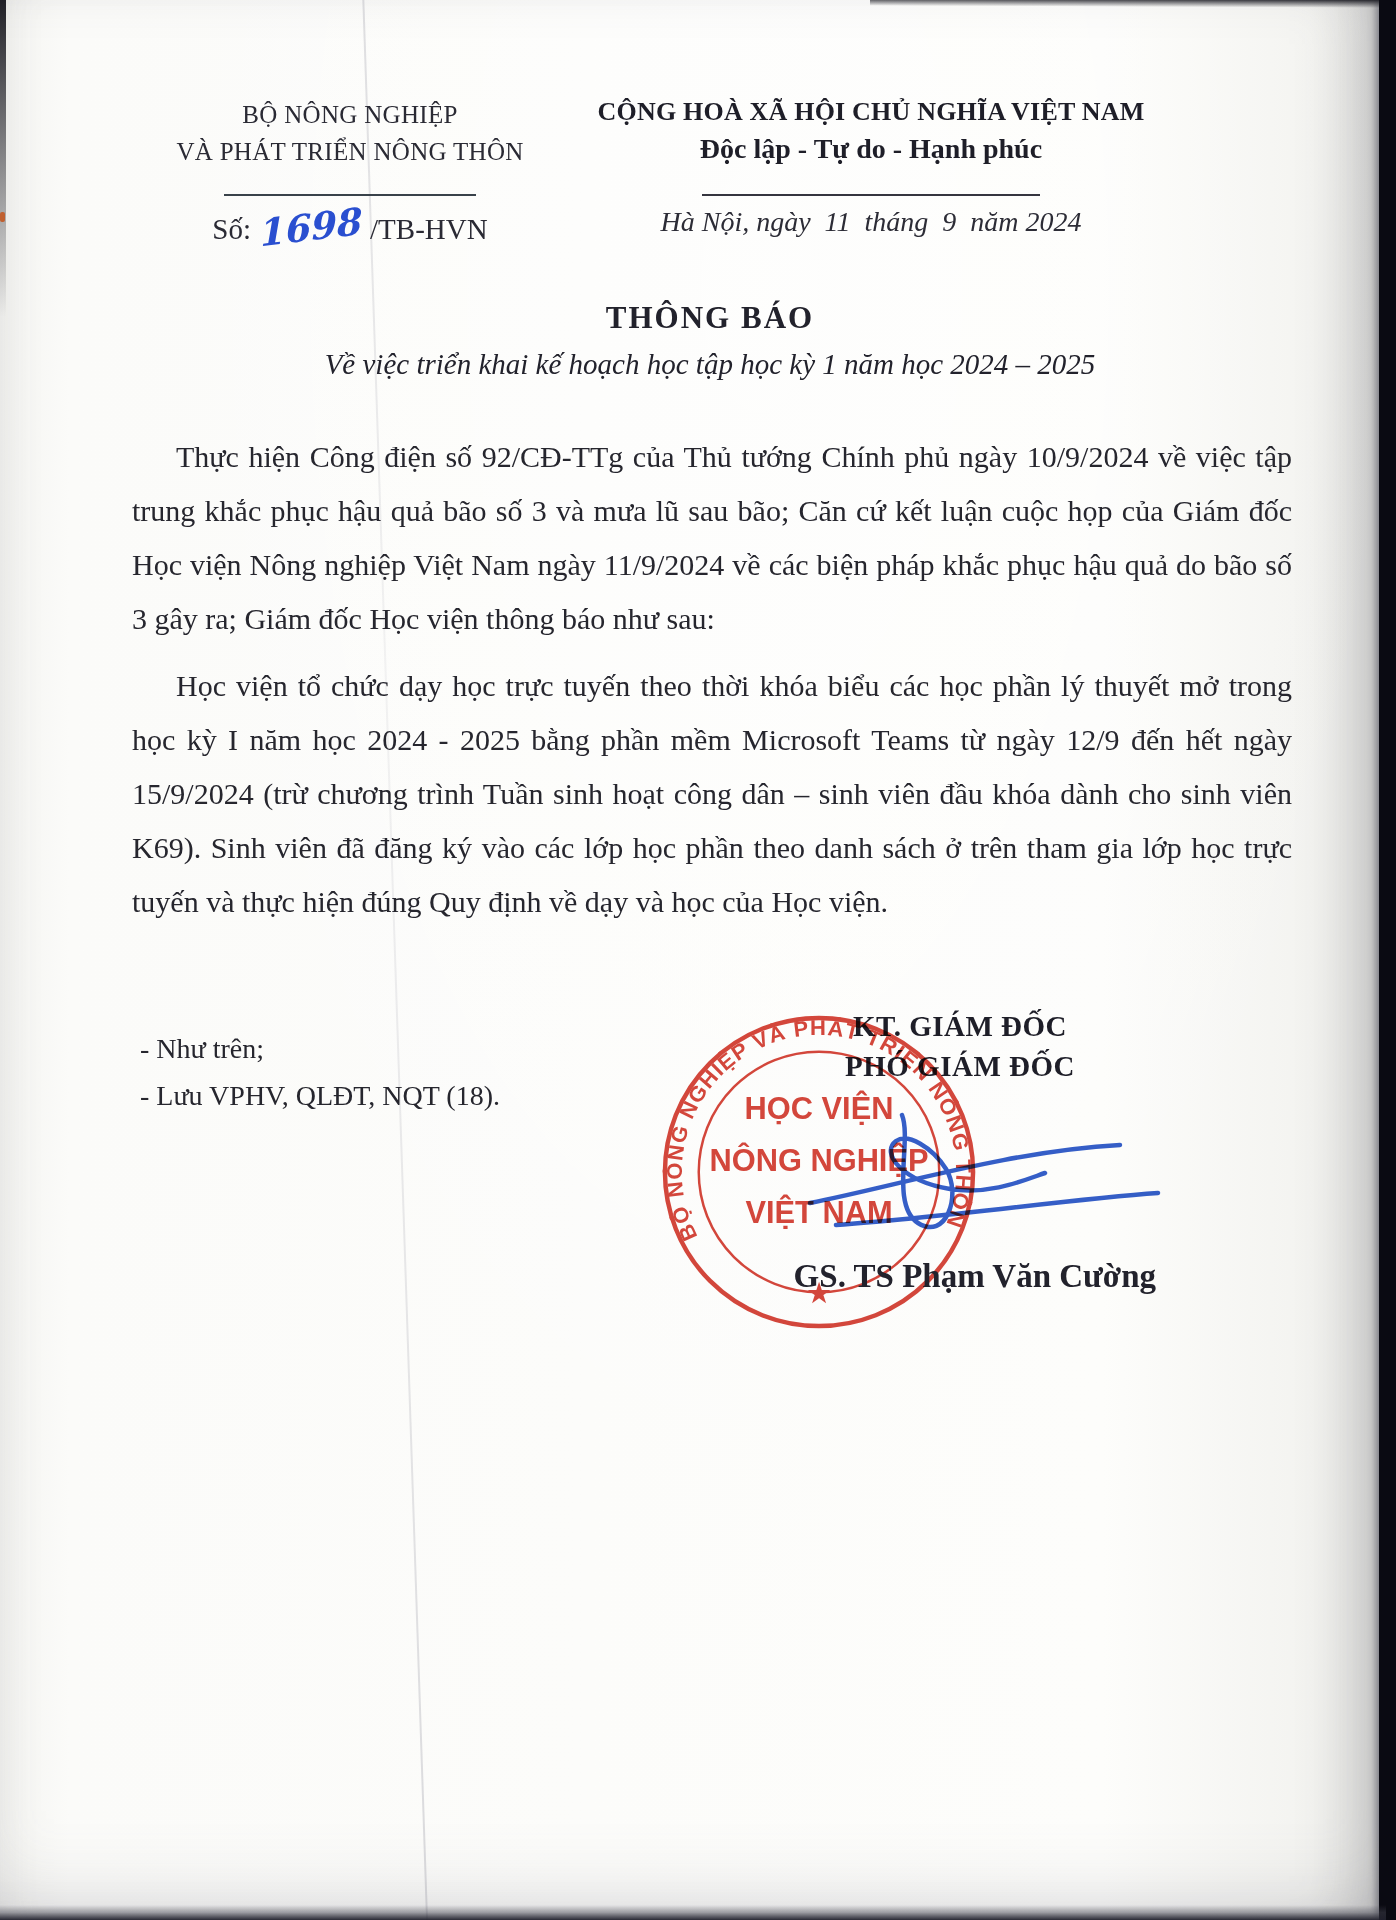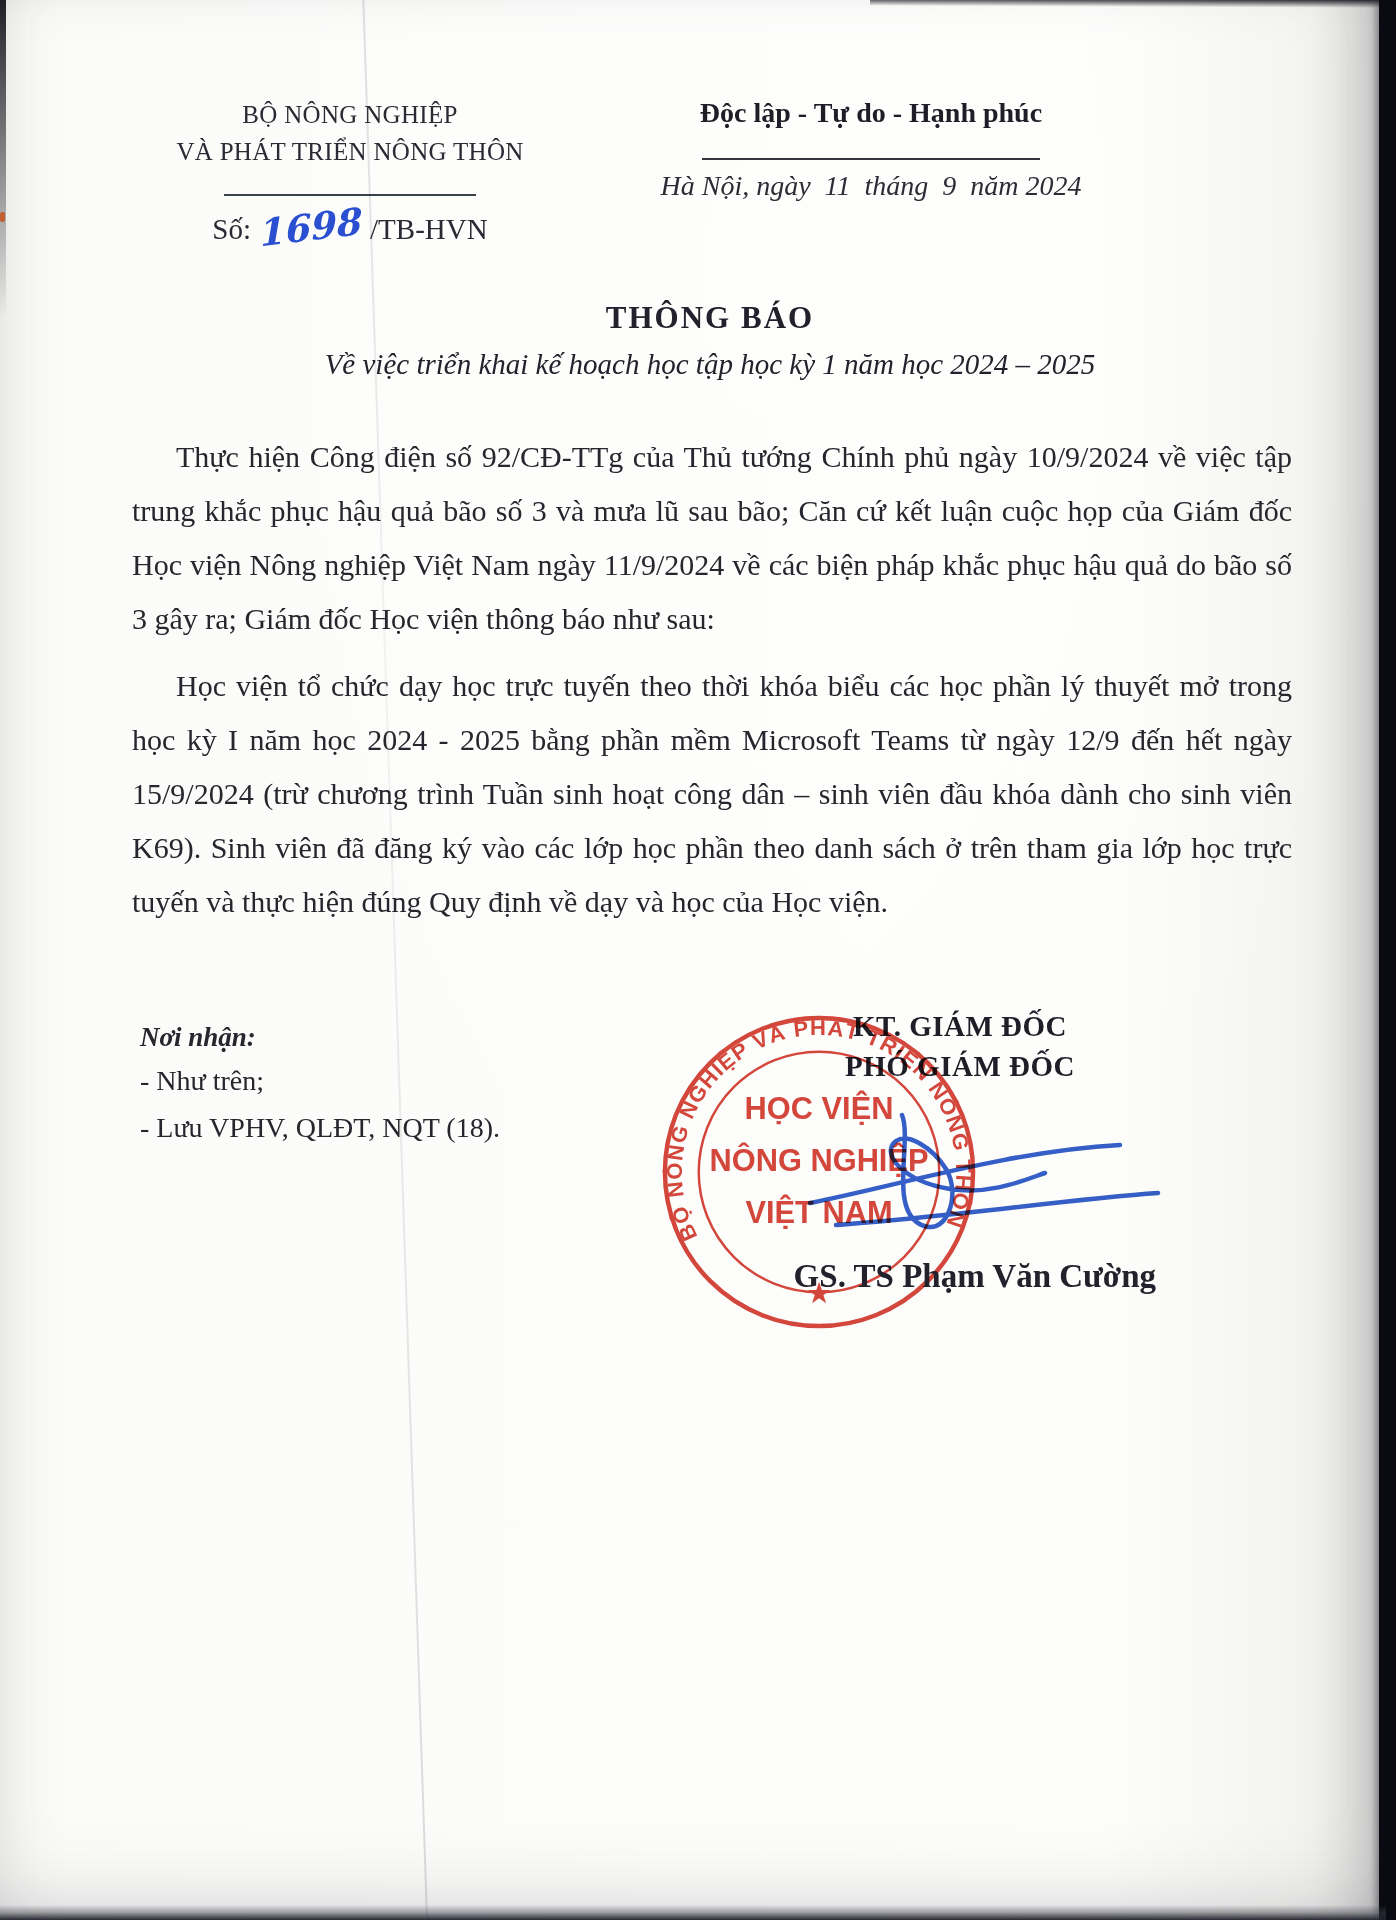--- a/index.html
+++ b/index.html
@@ -102,6 +102,7 @@
     </div>
 
     <div class="national-block">
+      <div class="motto1 bold">CỘNG HOÀ XÃ HỘI CHỦ NGHĨA VIỆT NAM</div>
       <div class="motto2 bold">Độc lập - Tự do - Hạnh phúc</div>
       <div class="rule rule-right"></div>
       <div class="dateline italic">Hà Nội, ngày  11  tháng  9  năm 2024</div>

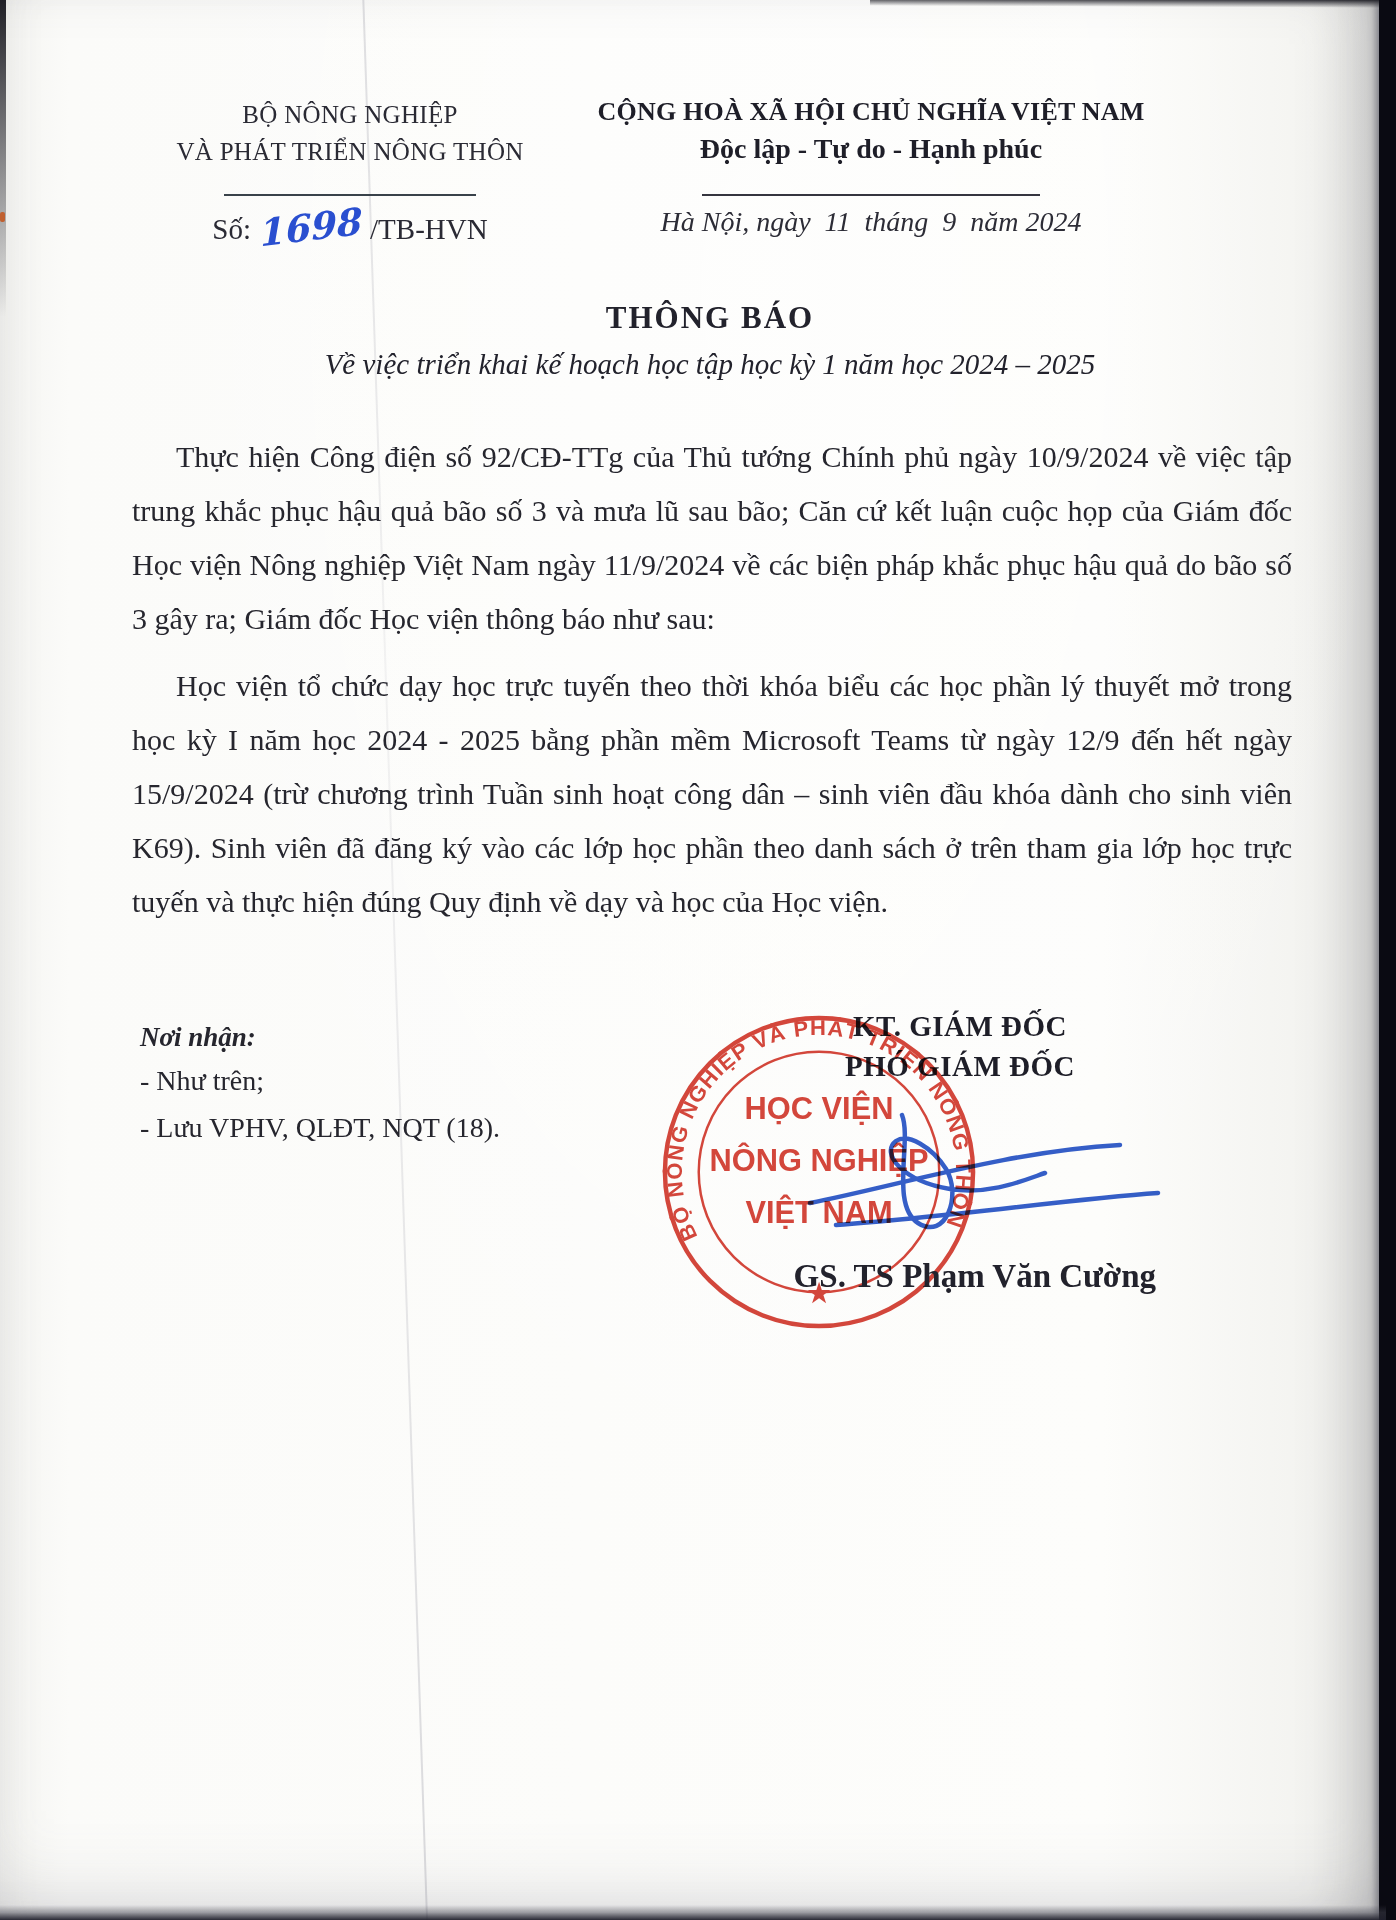--- a/index.html
+++ b/index.html
@@ -119,7 +119,6 @@
     </div>
 
     <div class="recipients">
-      <div class="recipients-label">Nơi nhận:</div>
       <div class="recipients-item">- Như trên;</div>
       <div class="recipients-item">- Lưu VPHV, QLĐT, NQT (18).</div>
     </div>

